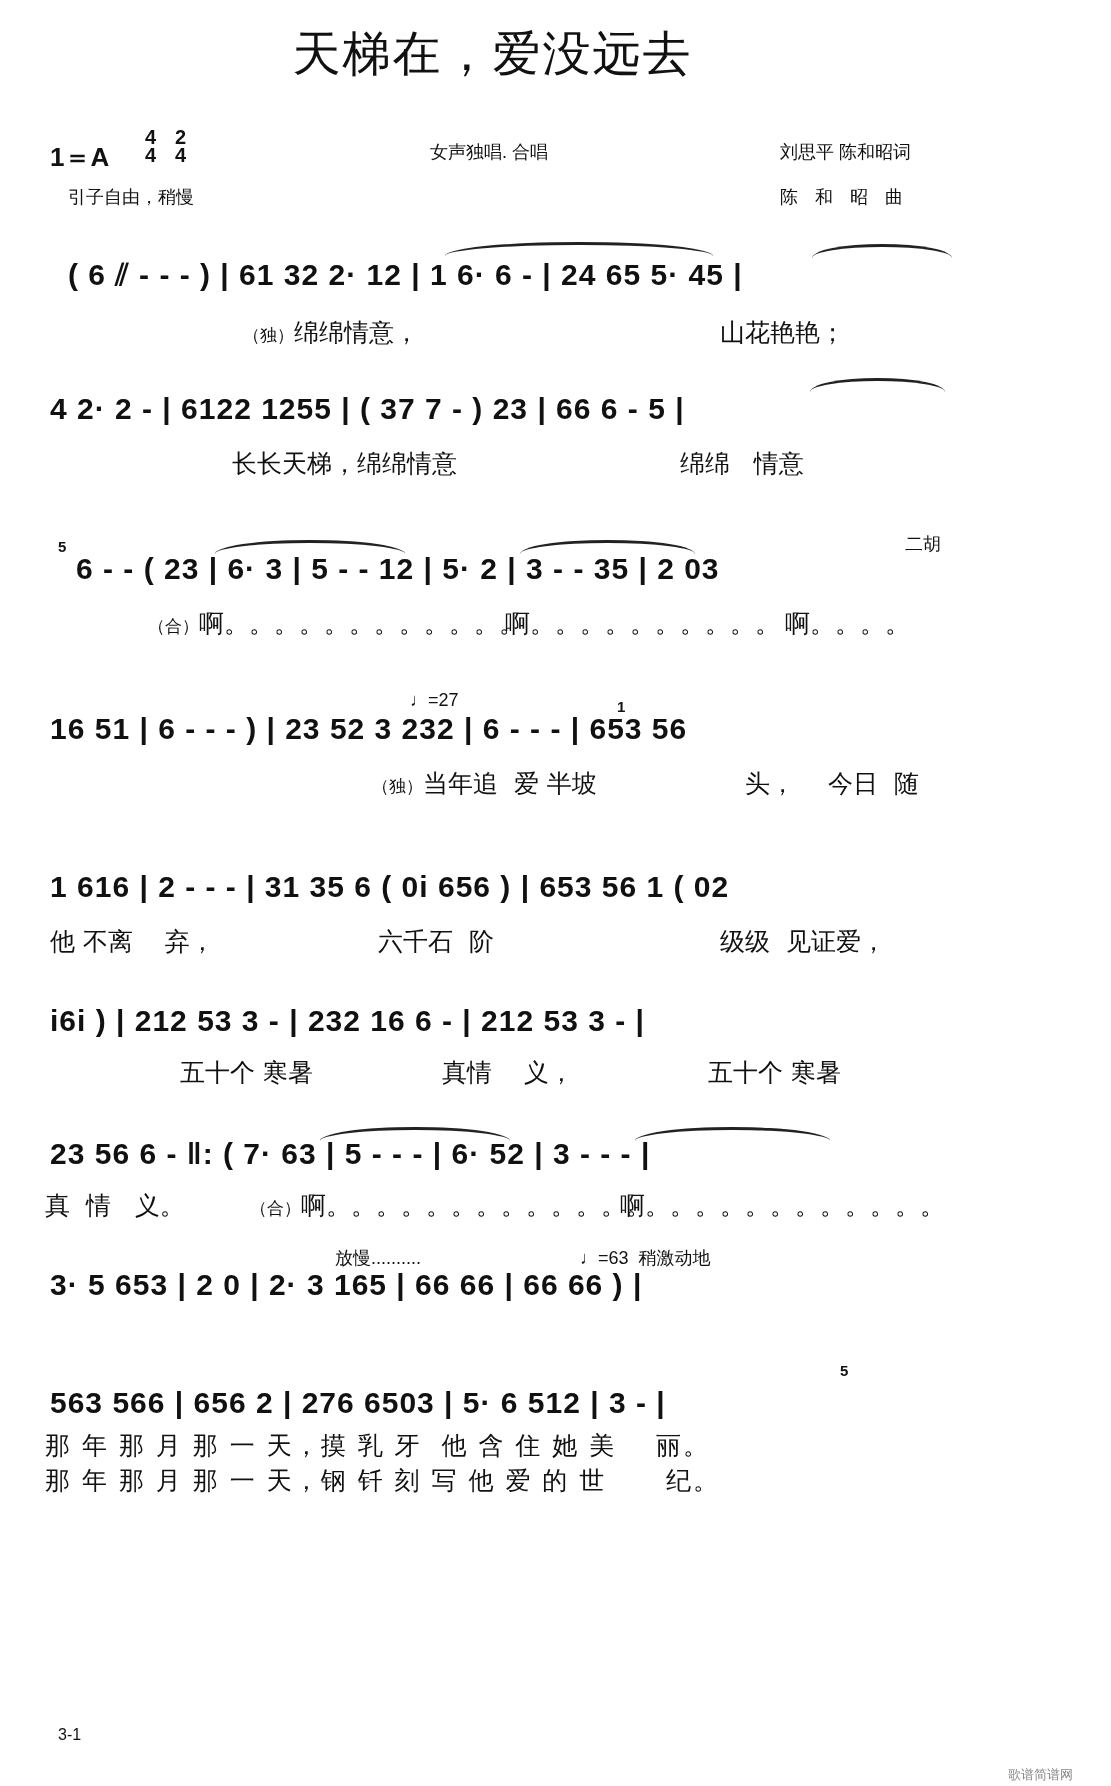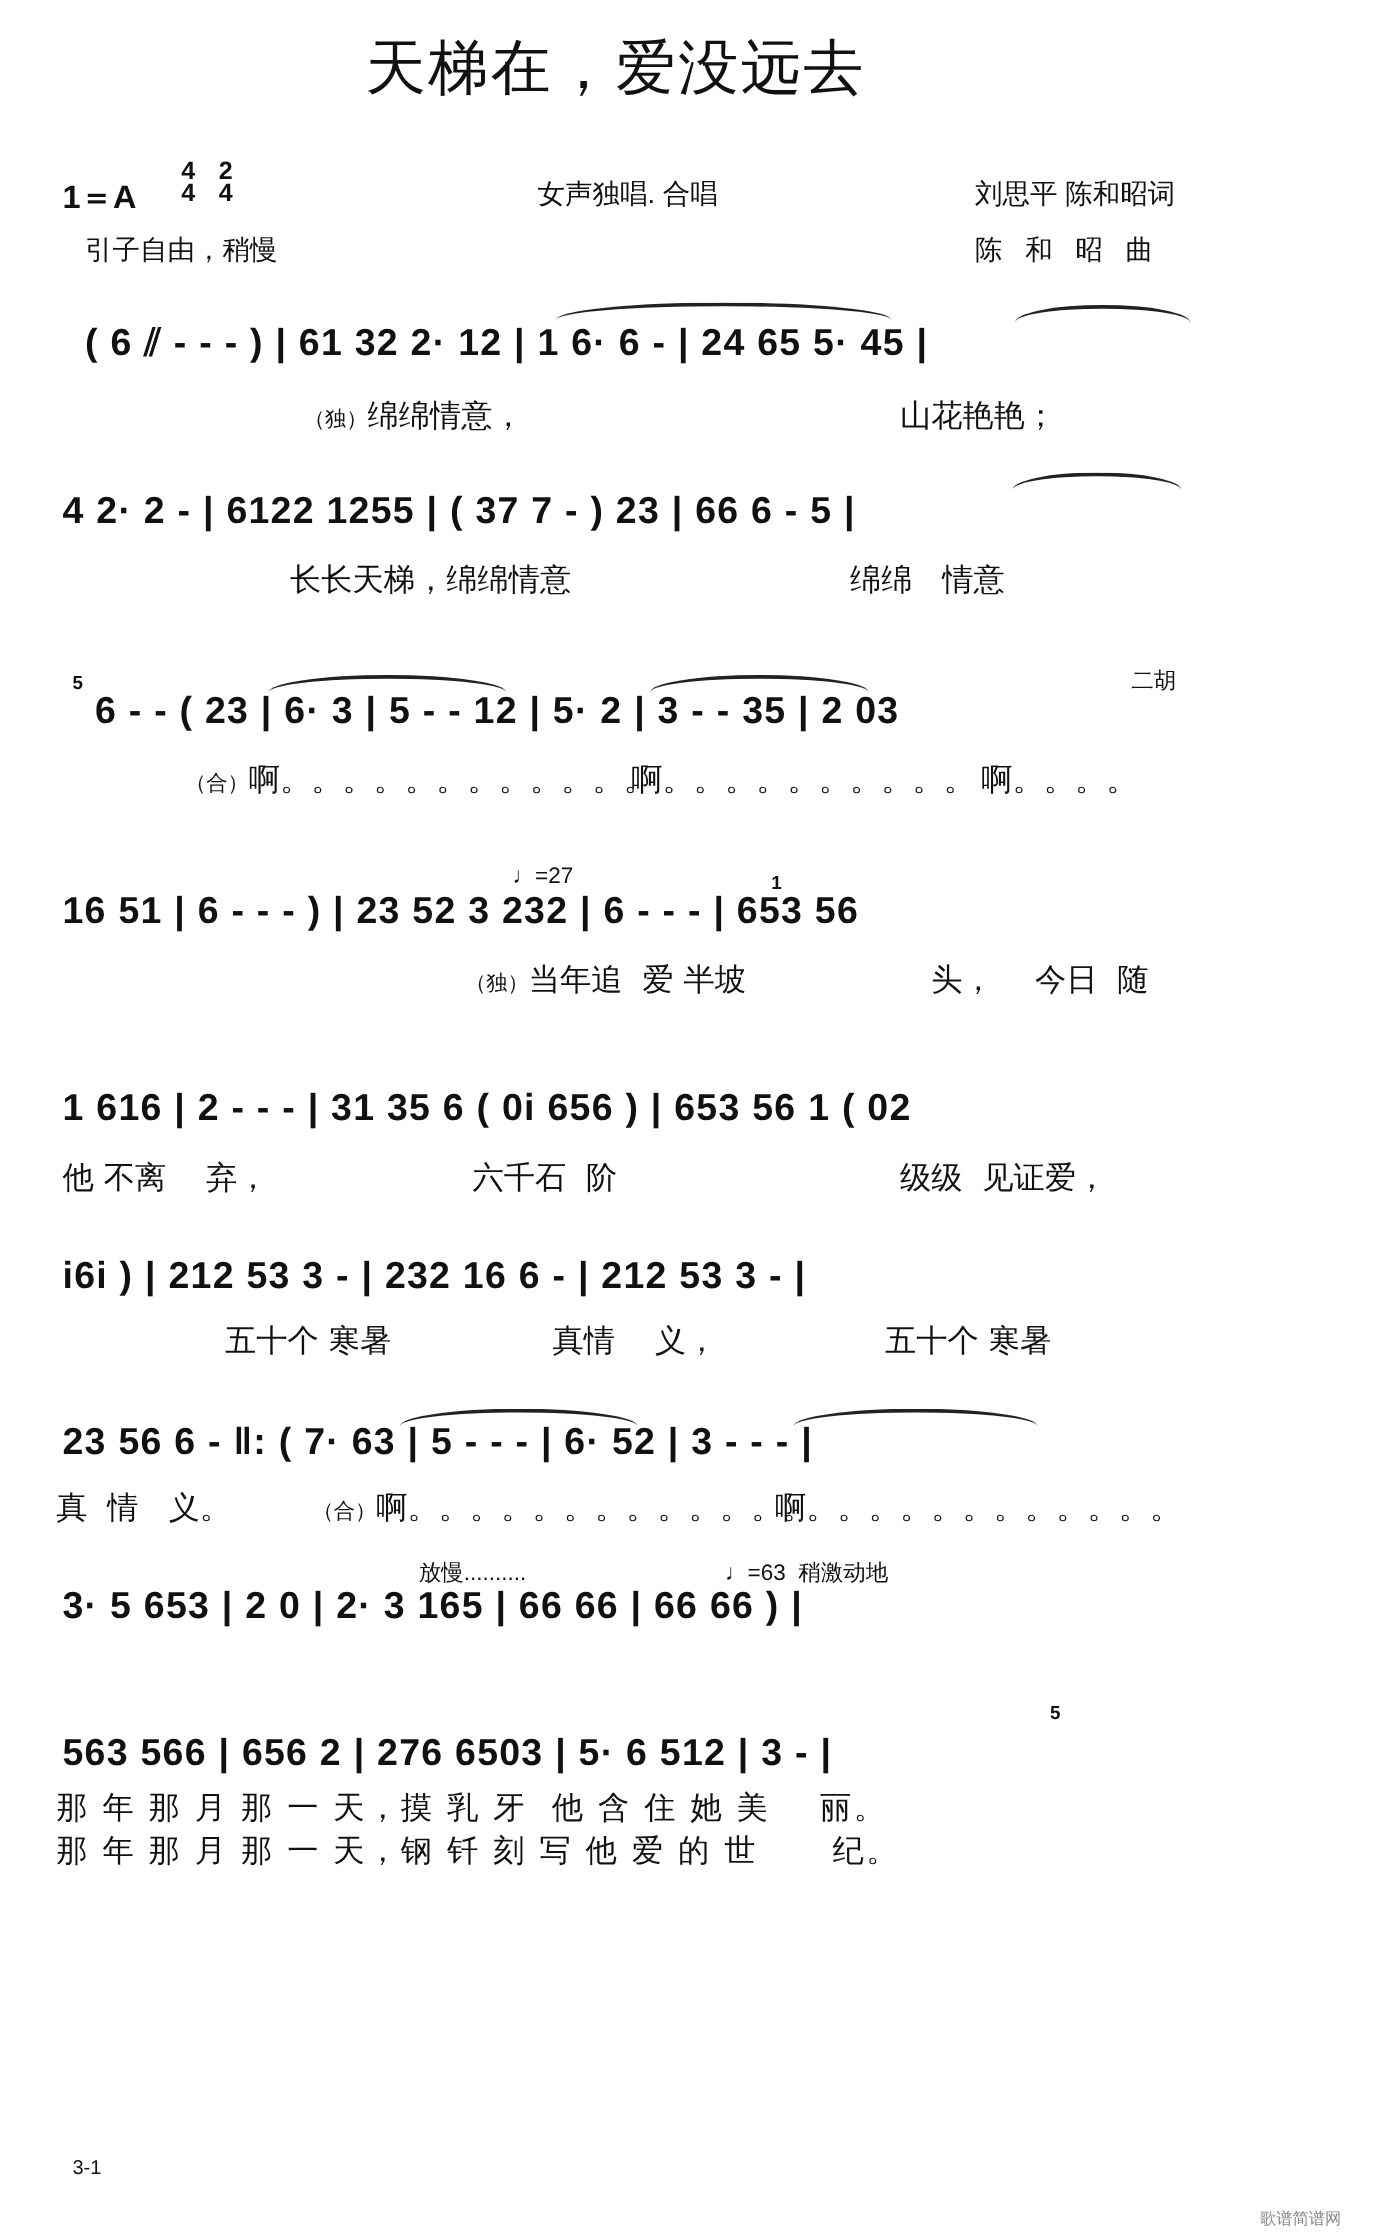--- a/index.html
+++ b/index.html
@@ -6,7 +6,7 @@
   body{width:1111px;height:1786px;position:relative;overflow:hidden;color:#111;font-family:"Liberation Sans","DejaVu Sans",sans-serif;}
   .abs{position:absolute;}
   .title{left:0;width:985px;top:22px;text-align:center;font-family:"Liberation Serif","DejaVu Serif",serif;font-size:48px;letter-spacing:2px;}
-  .meta{font-size:22px;}
+  .meta{font-size:18px;}
   .key{font-weight:bold;font-size:26px;}
   .sys{position:absolute;left:0;width:1111px;}
   .notes{position:absolute;left:0;font-weight:bold;font-size:30px;white-space:pre;font-family:"Liberation Sans","DejaVu Sans",sans-serif;letter-spacing:1px;}

